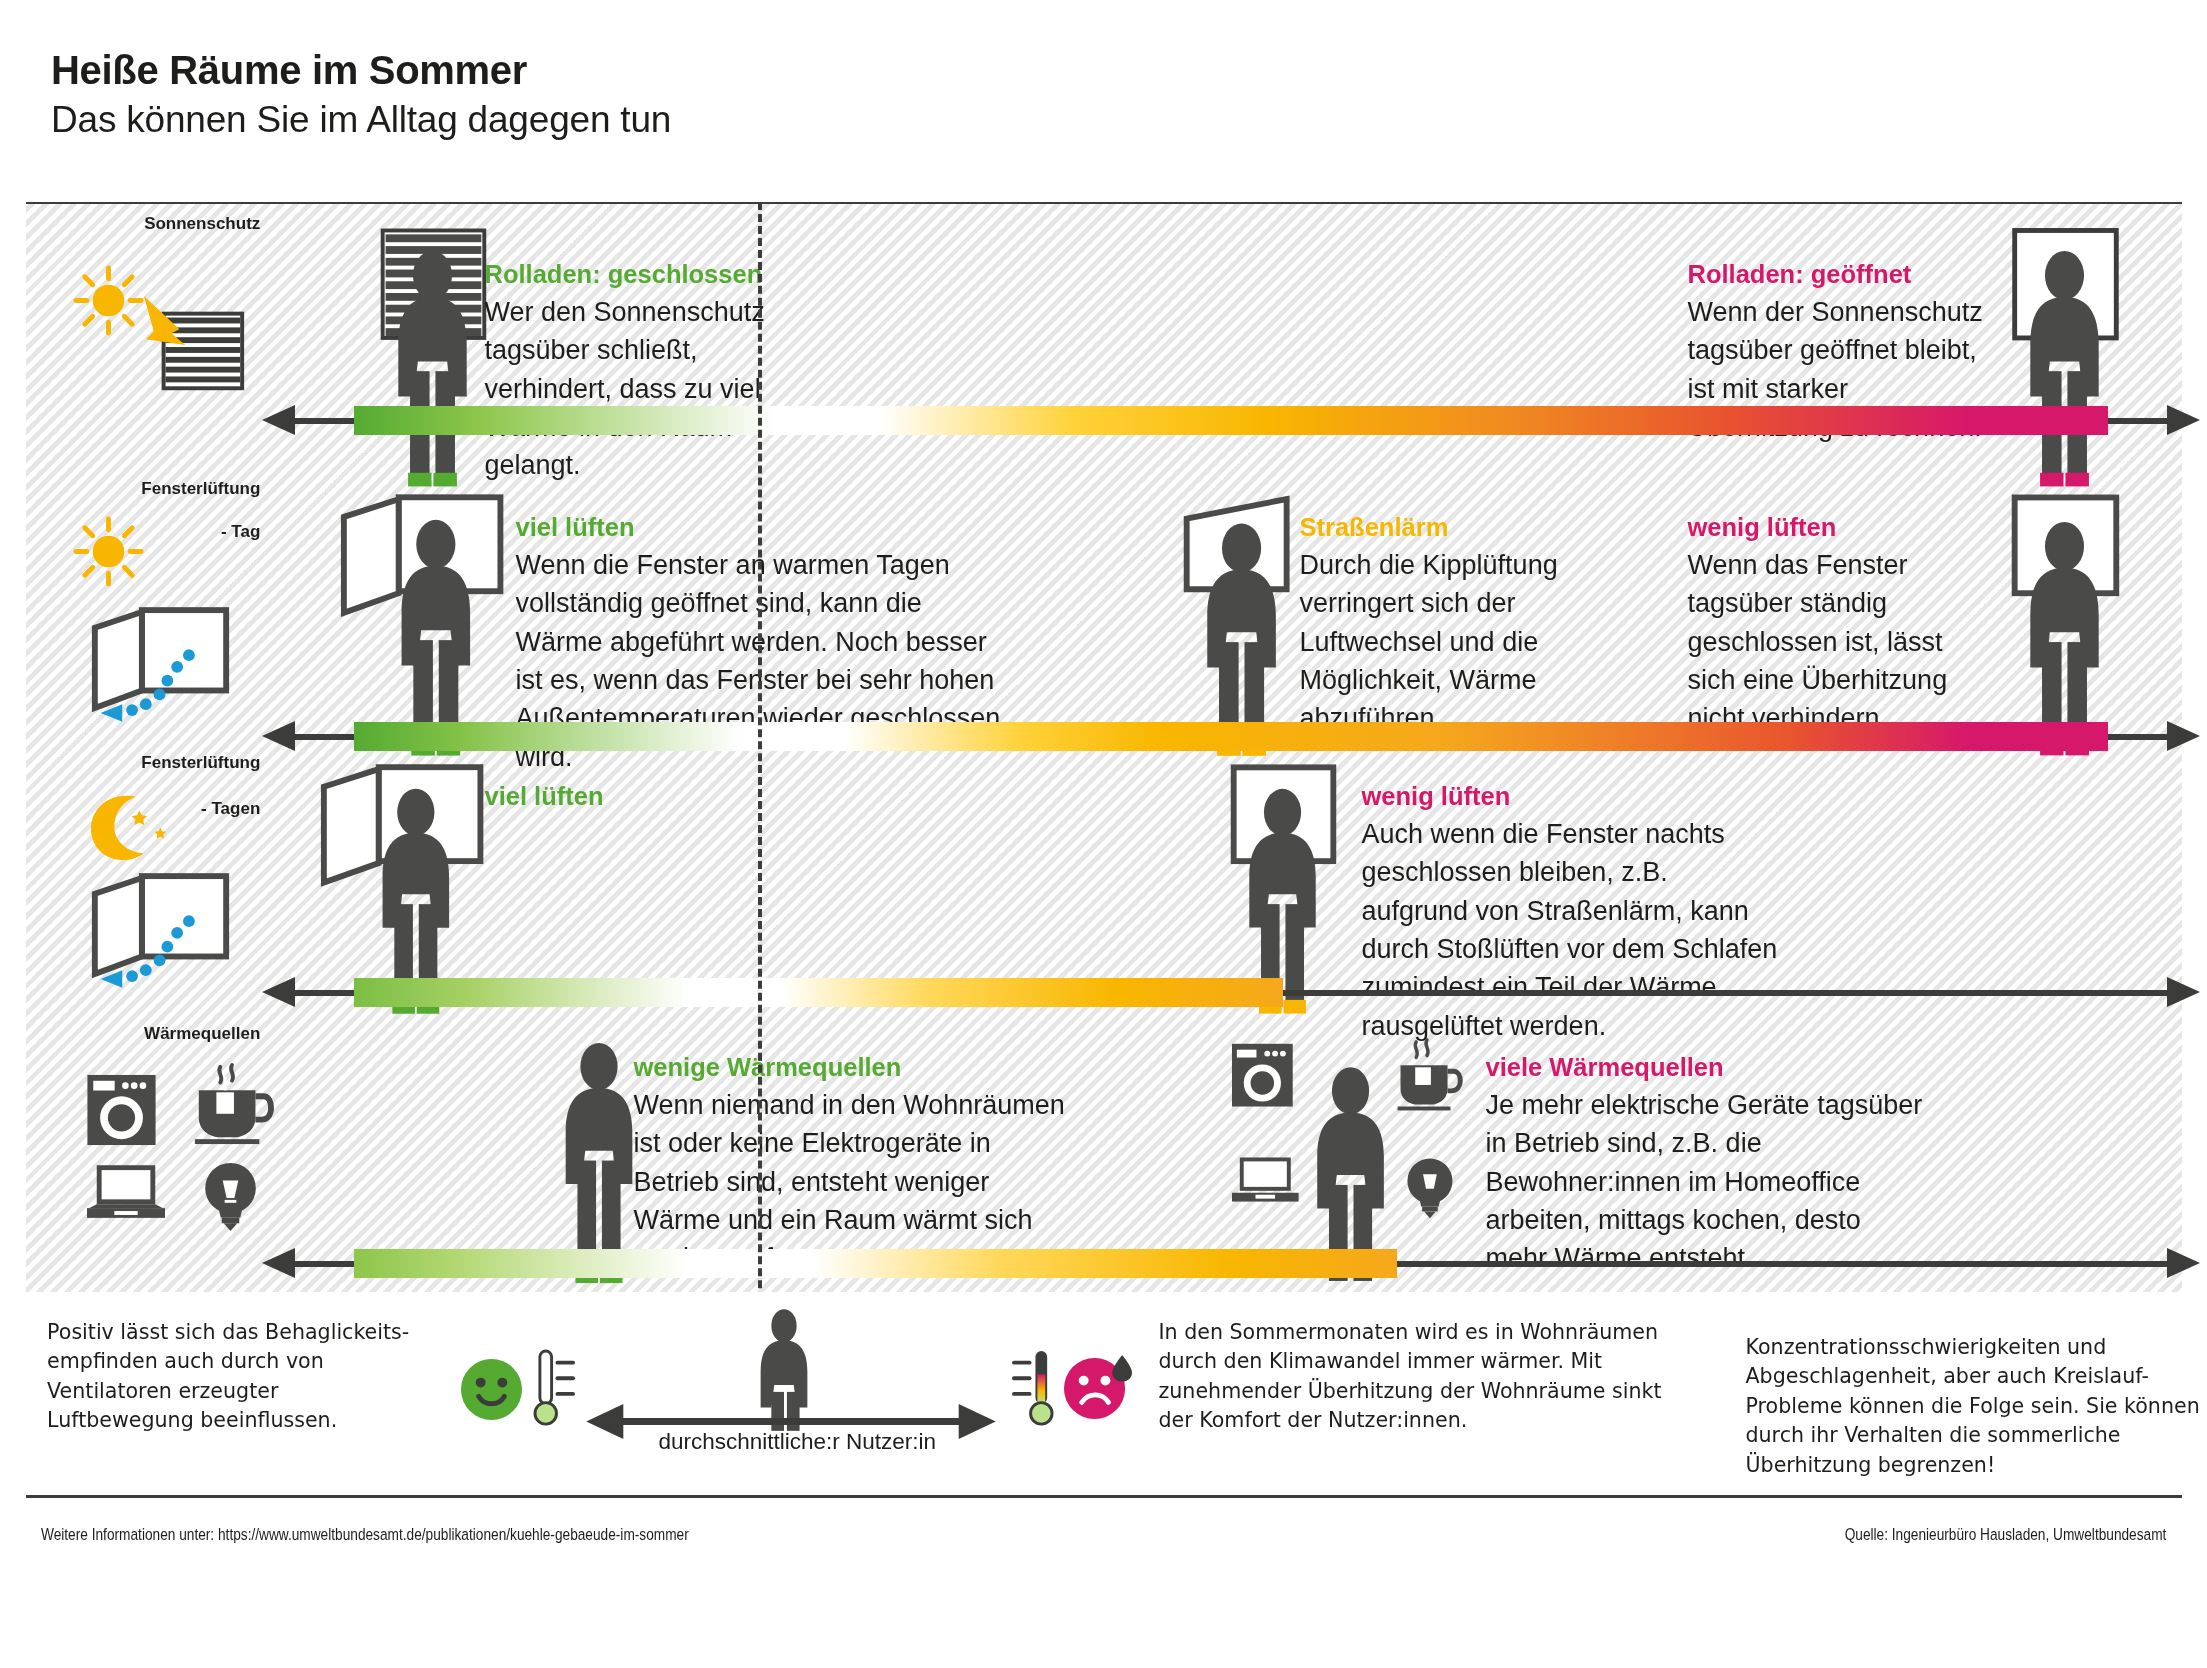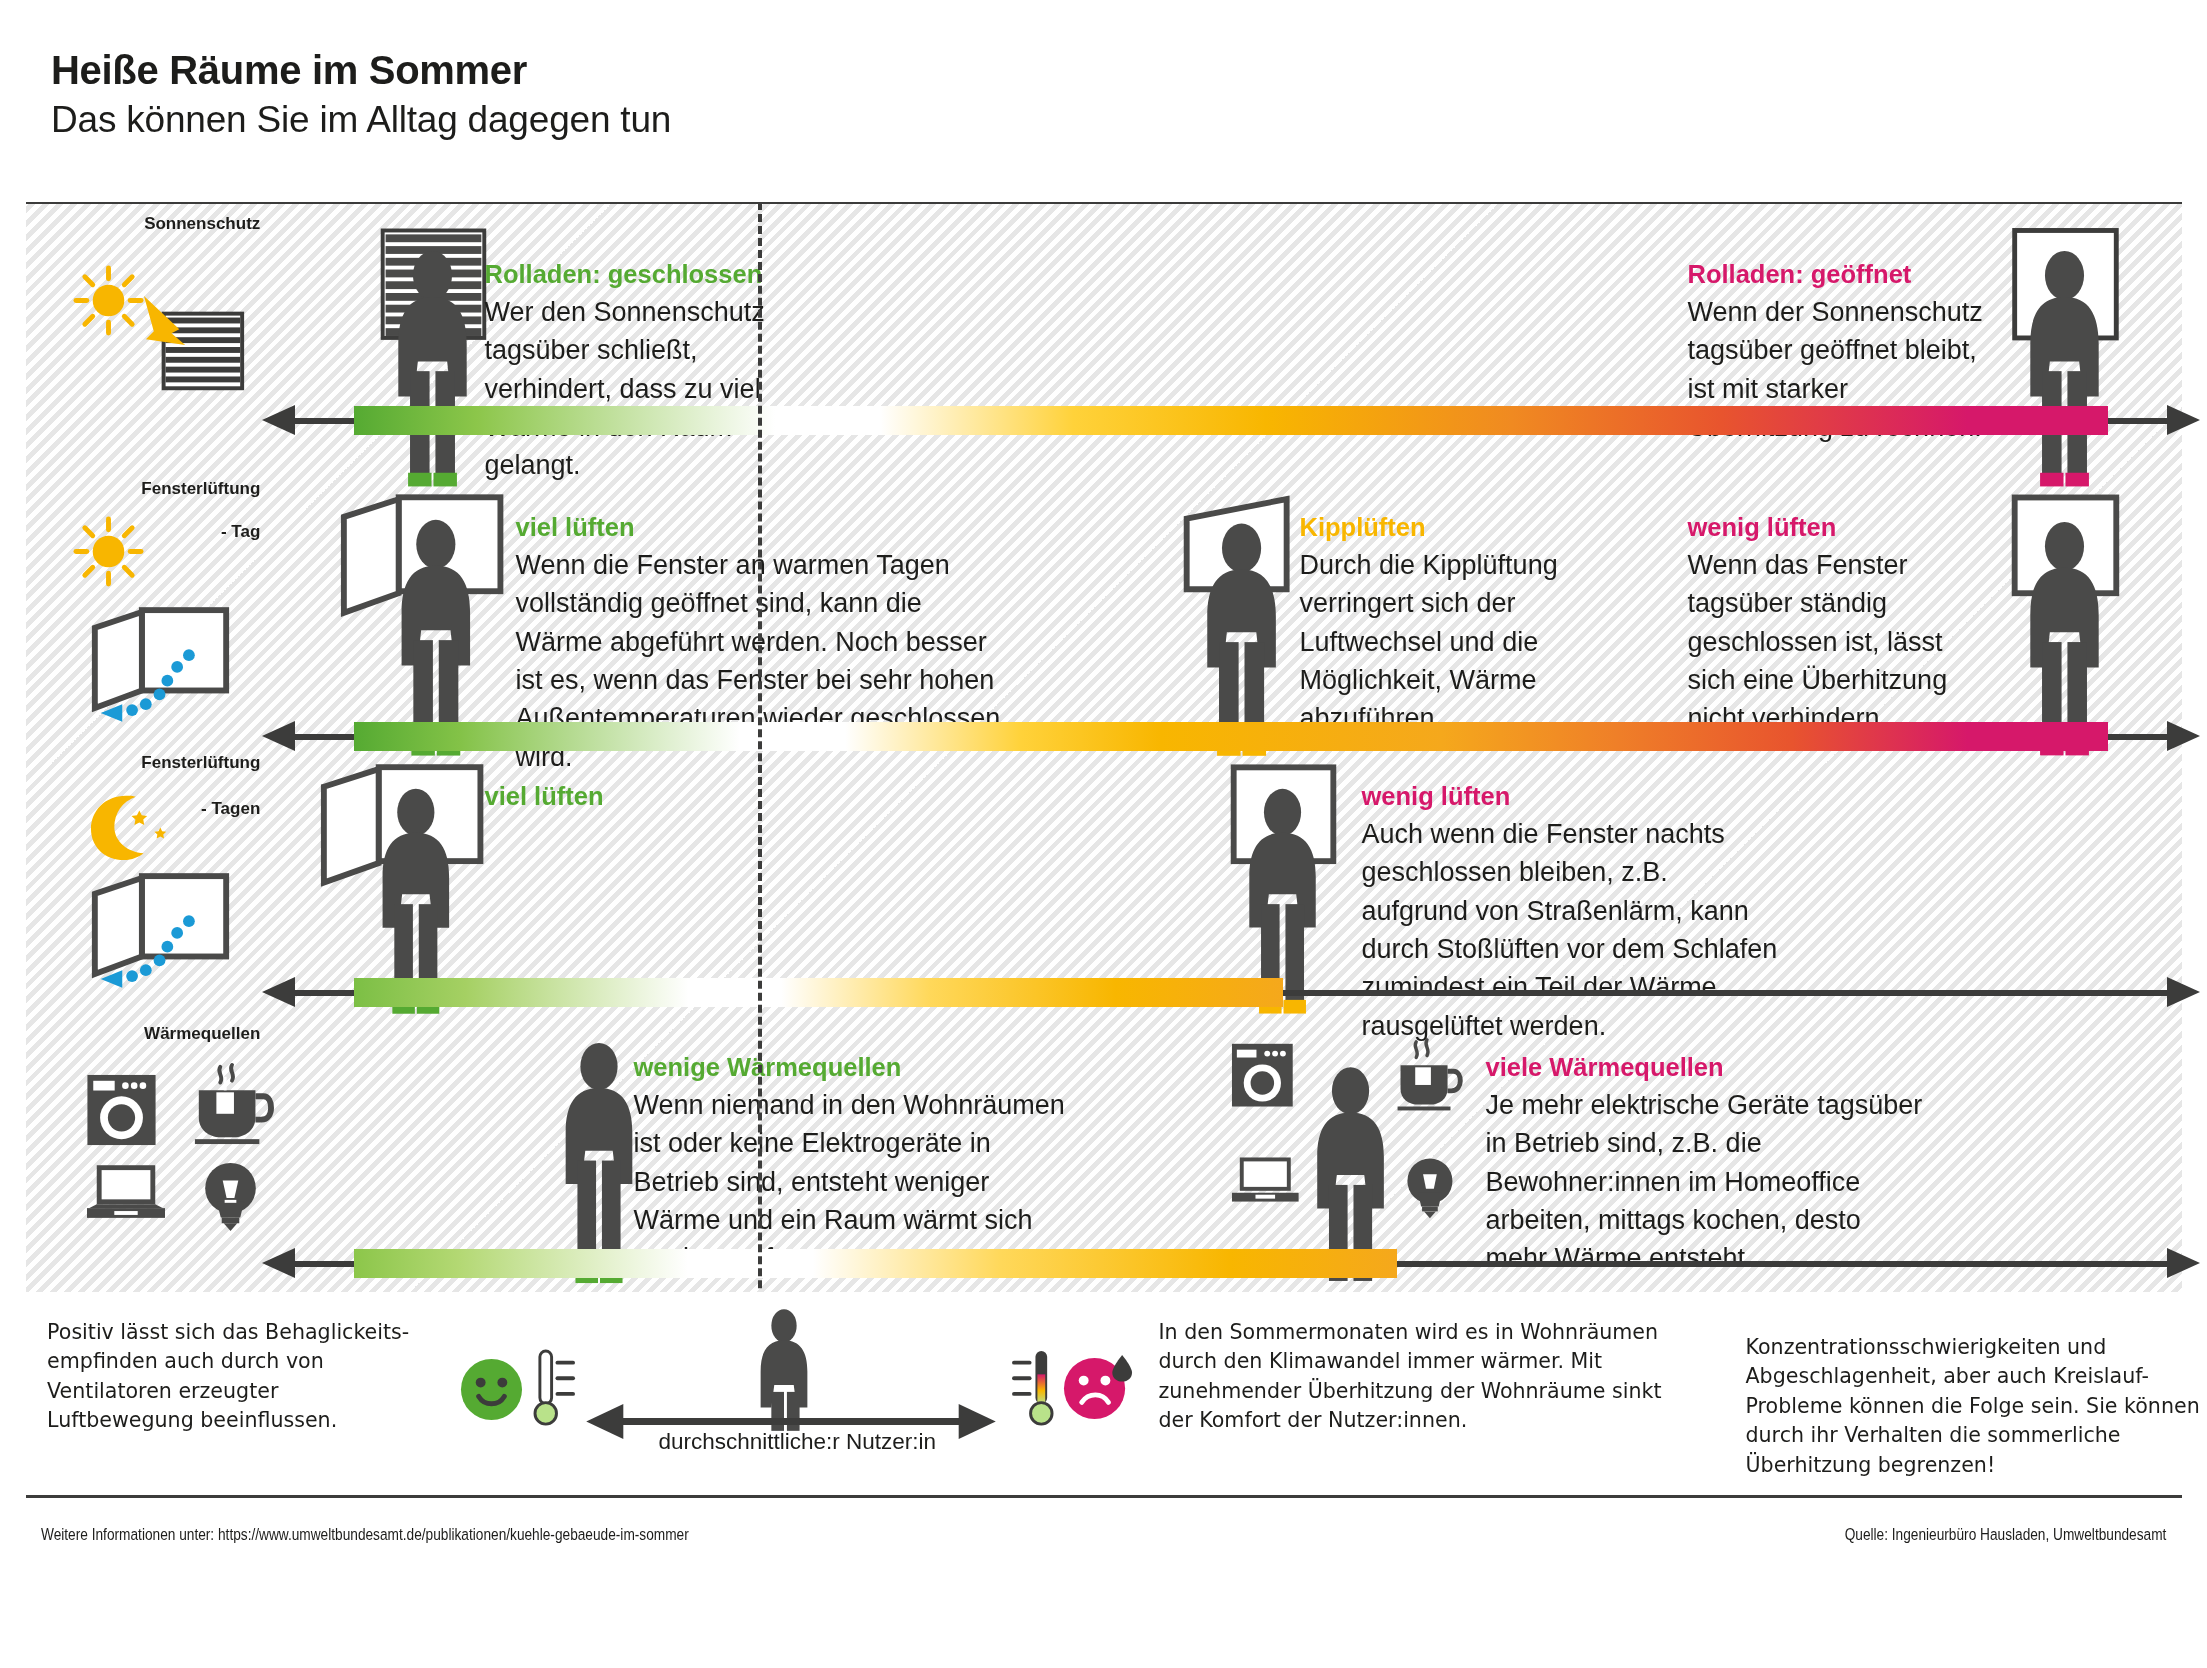--- a/index.html
+++ b/index.html
@@ -313,7 +313,7 @@
         <p>Wenn die Fenster an warmen Tagen vollständig geöffnet sind, kann die Wärme abgeführt werden. Noch besser ist es, wenn das Fenster bei sehr hohen Außentemperaturen wieder geschlossen wird.</p>
       </div>
       <div class="tb" style="left:1274px;top:44px;width:333px;">
-        <h4 class="c-amber">Kipplüften</h4>
+        <h4 class="c-amber">Straßenlärm</h4>
         <p>Durch die Kipplüftung verringert sich der Luftwechsel und die Möglichkeit, Wärme abzuführen.</p>
       </div>
       <div class="tb" style="left:1662px;top:44px;width:294px;">

